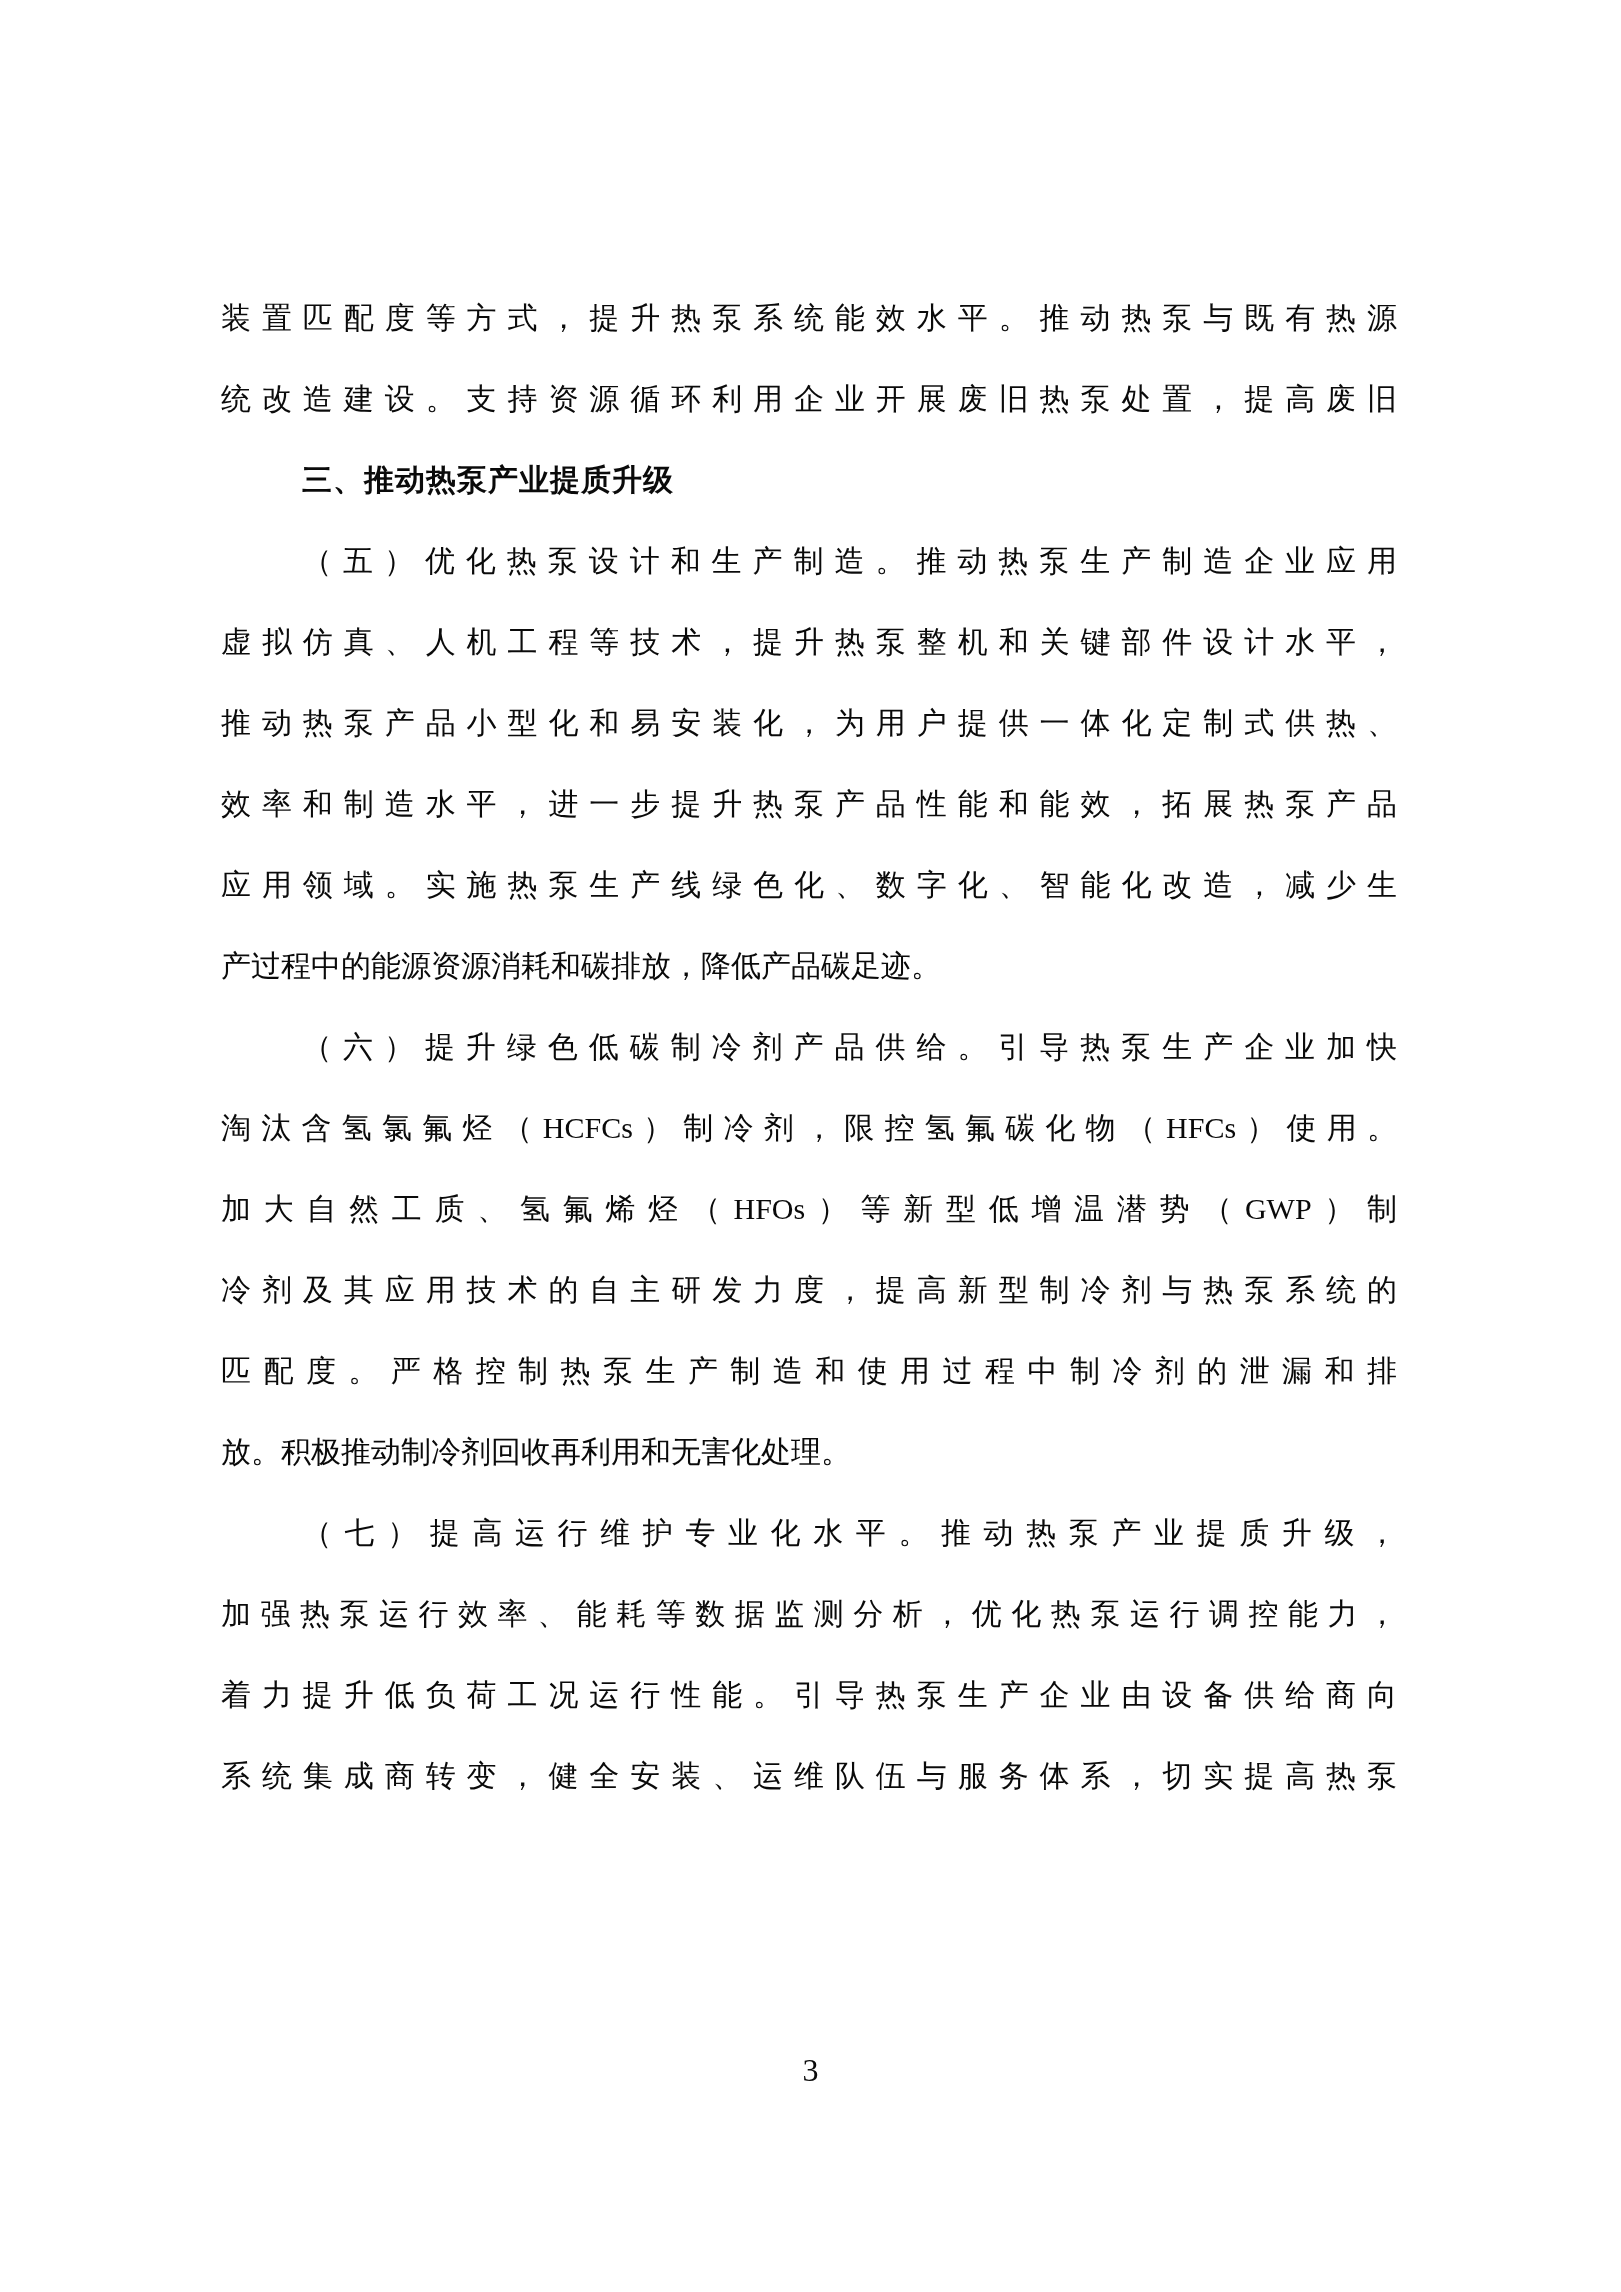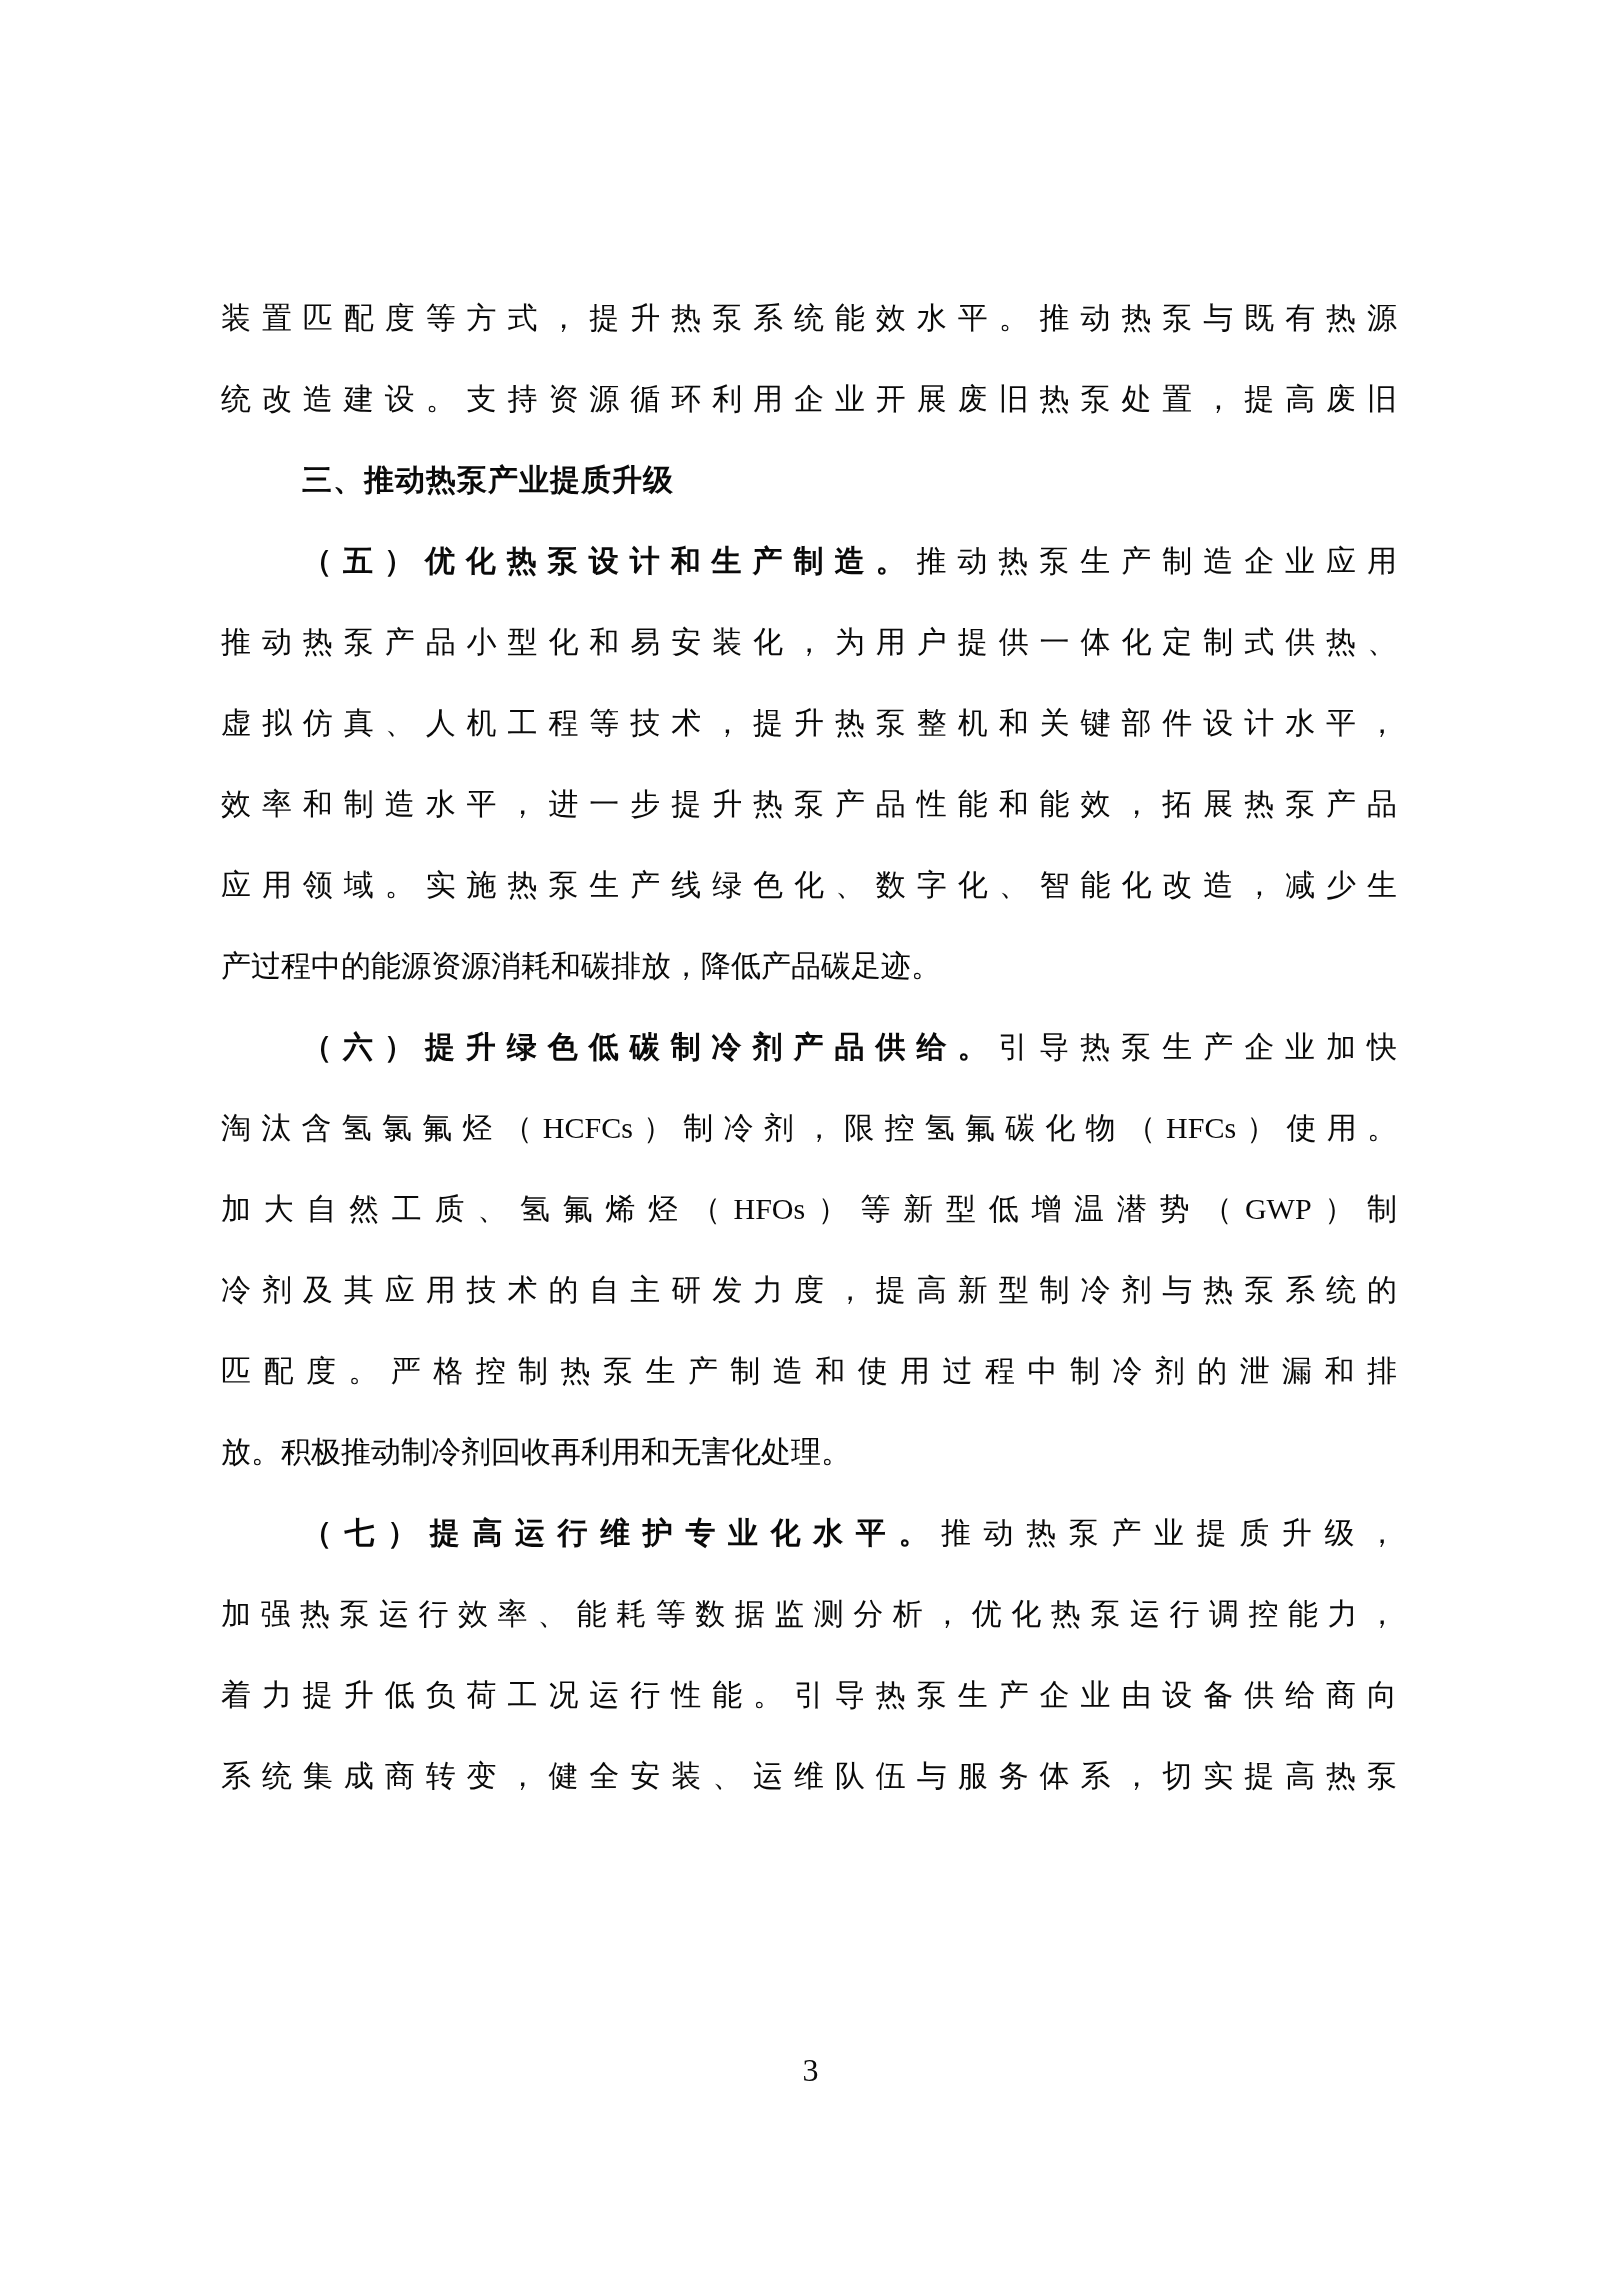--- a/index.html
+++ b/index.html
@@ -45,7 +45,7 @@
     letter-spacing: 1px;
   }
   .lead {
-    font-weight: bold;
+    font-weight: normal;
   }
   .page-number {
     position: absolute;

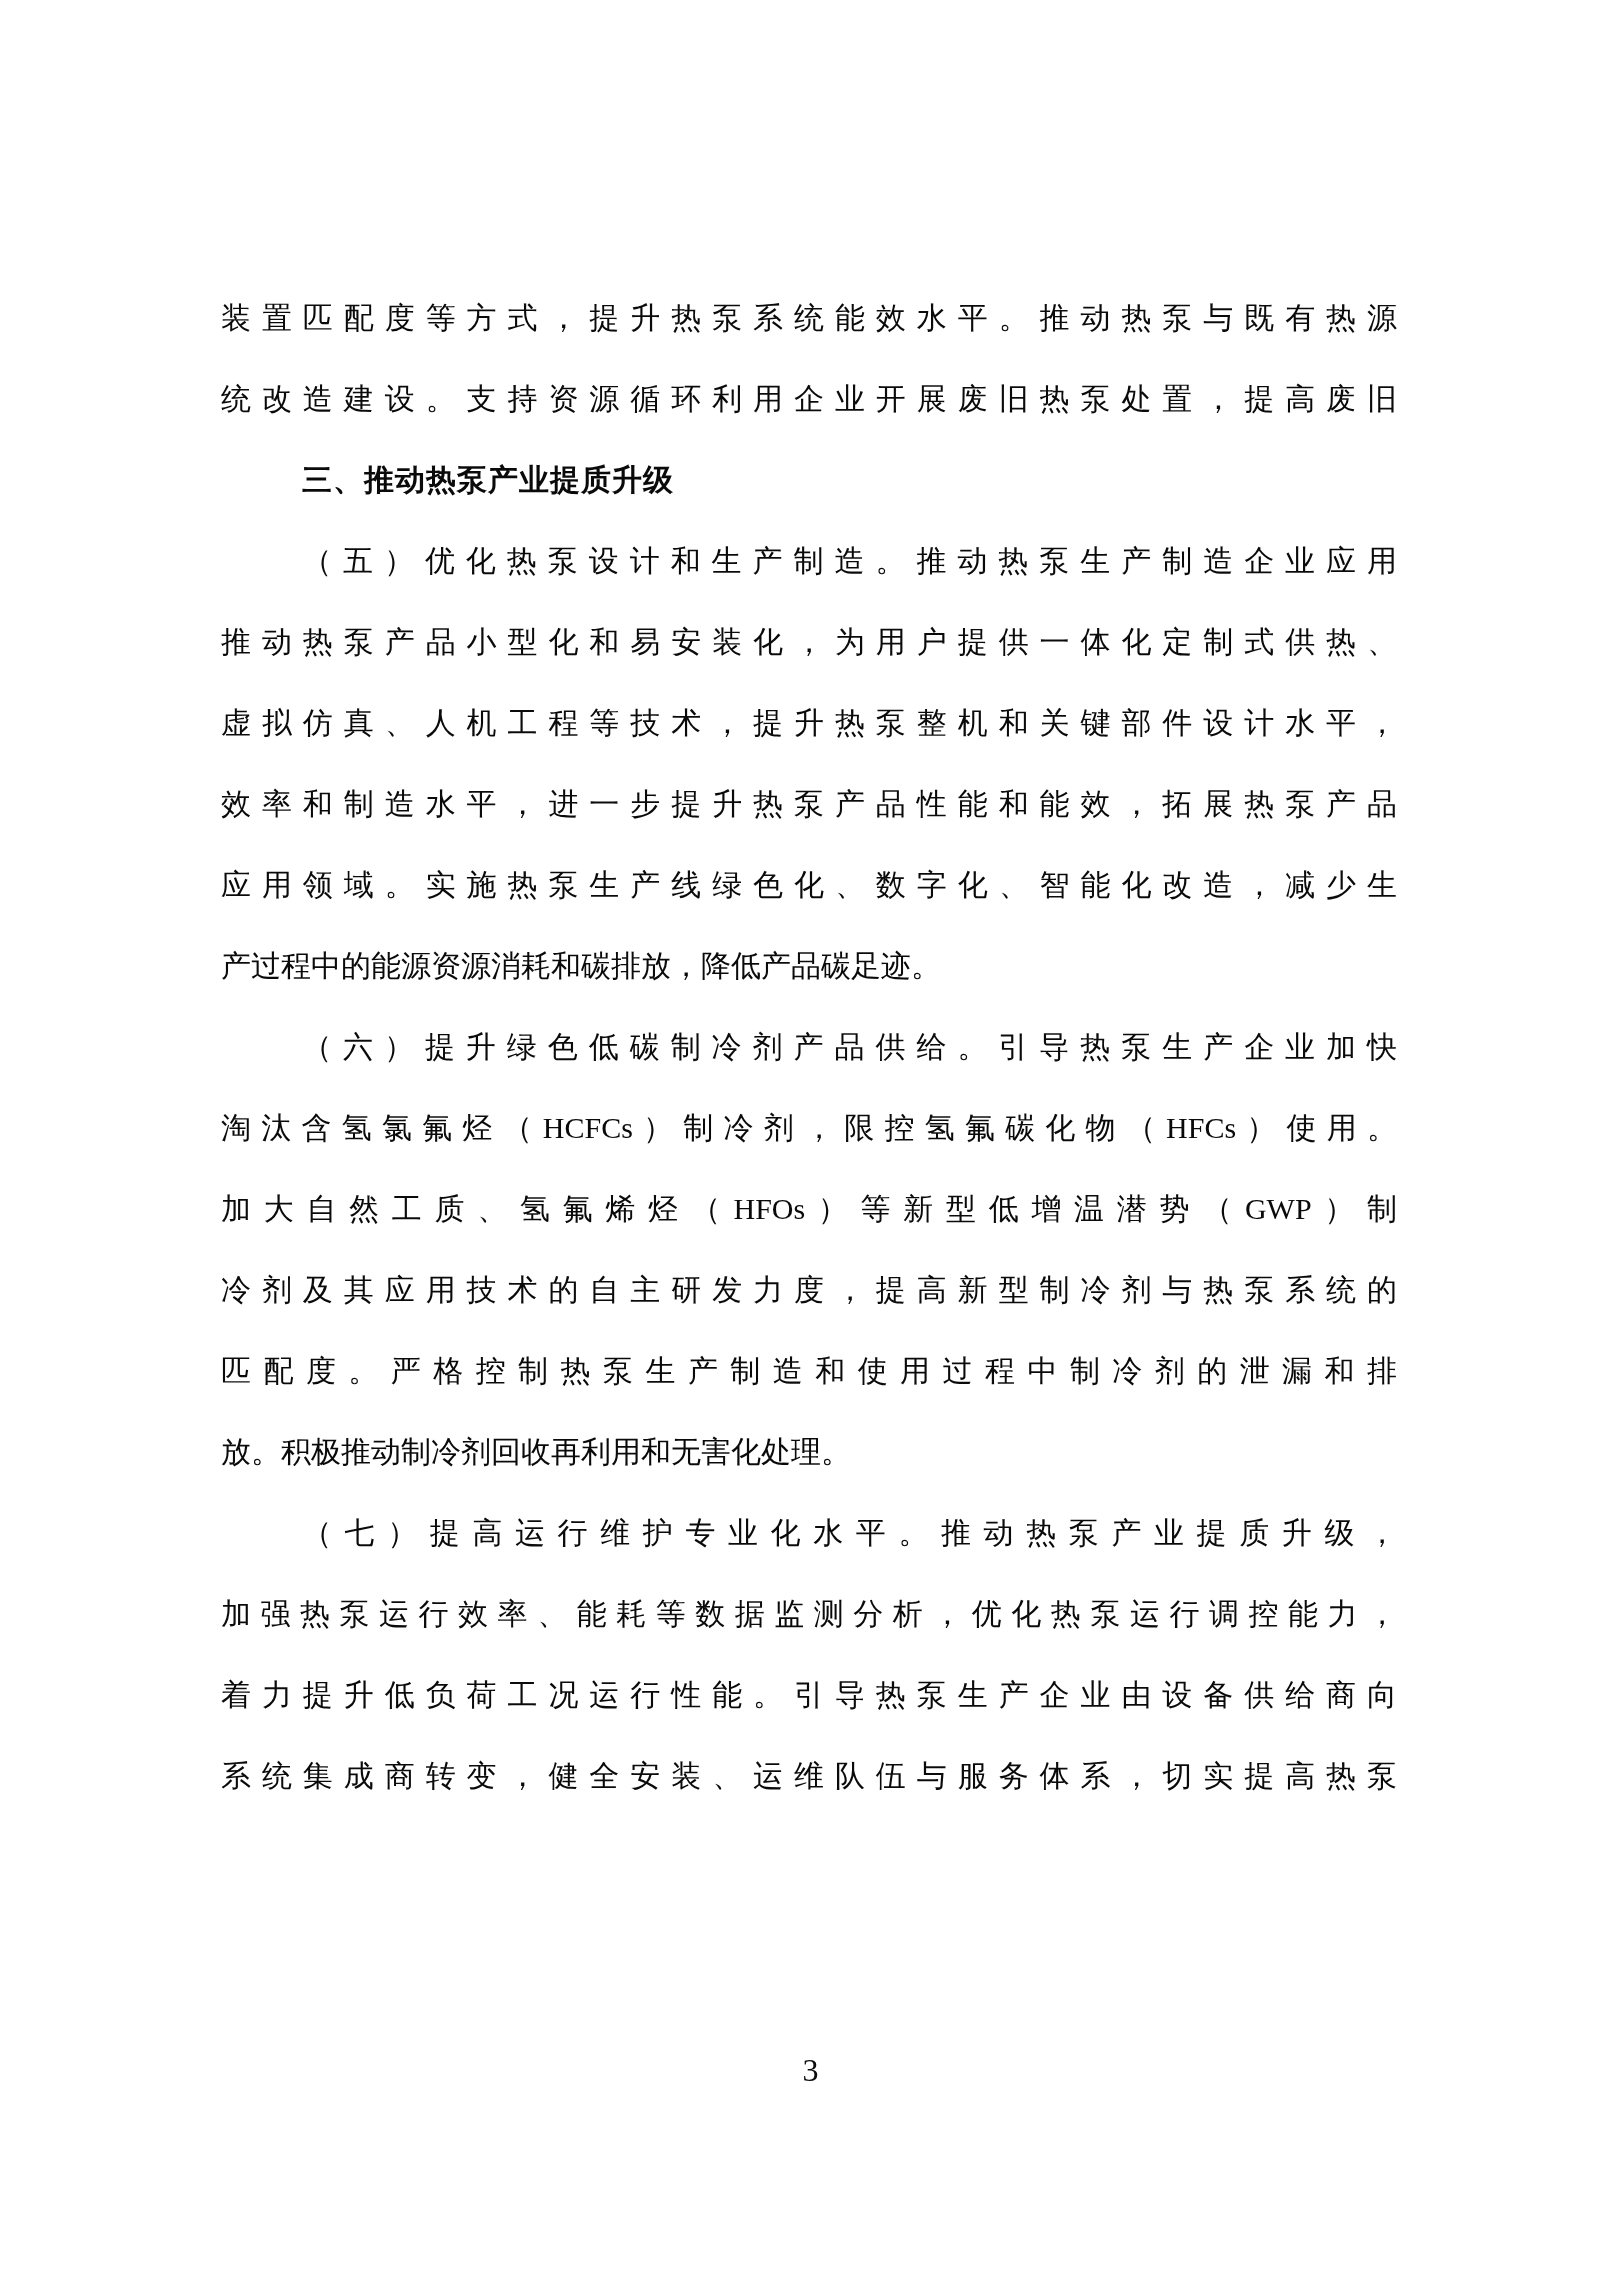--- a/index.html
+++ b/index.html
@@ -71,8 +71,8 @@
     <div class="line heading indent"><span>三、推动热泵产业提质升级</span></div>
 
     <div class="line justify indent"><span class="lead">（五）优化热泵设计和生产制造。</span><span>推动热泵生产制造企业应用</span></div>
+    <div class="line justify"><span>虚拟仿真、人机工程等技术，提升热泵整机和关键部件设计水平，</span></div>
     <div class="line justify"><span>推动热泵产品小型化和易安装化，为用户提供一体化定制式供热、</span></div>
-    <div class="line justify"><span>虚拟仿真、人机工程等技术，提升热泵整机和关键部件设计水平，</span></div>
     <div class="line justify"><span>效率和制造水平，进一步提升热泵产品性能和能效，拓展热泵产品</span></div>
     <div class="line justify"><span>应用领域。实施热泵生产线绿色化、数字化、智能化改造，减少生</span></div>
     <div class="line"><span>产过程中的能源资源消耗和碳排放，降低产品碳足迹。</span></div>

